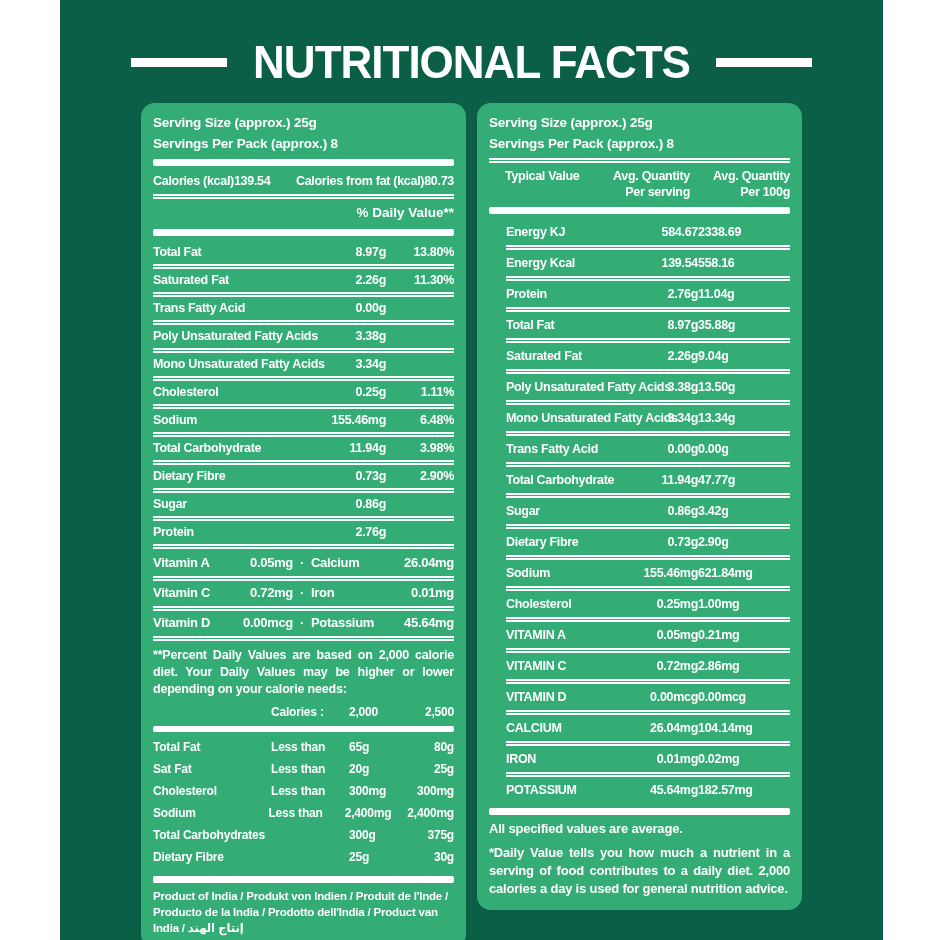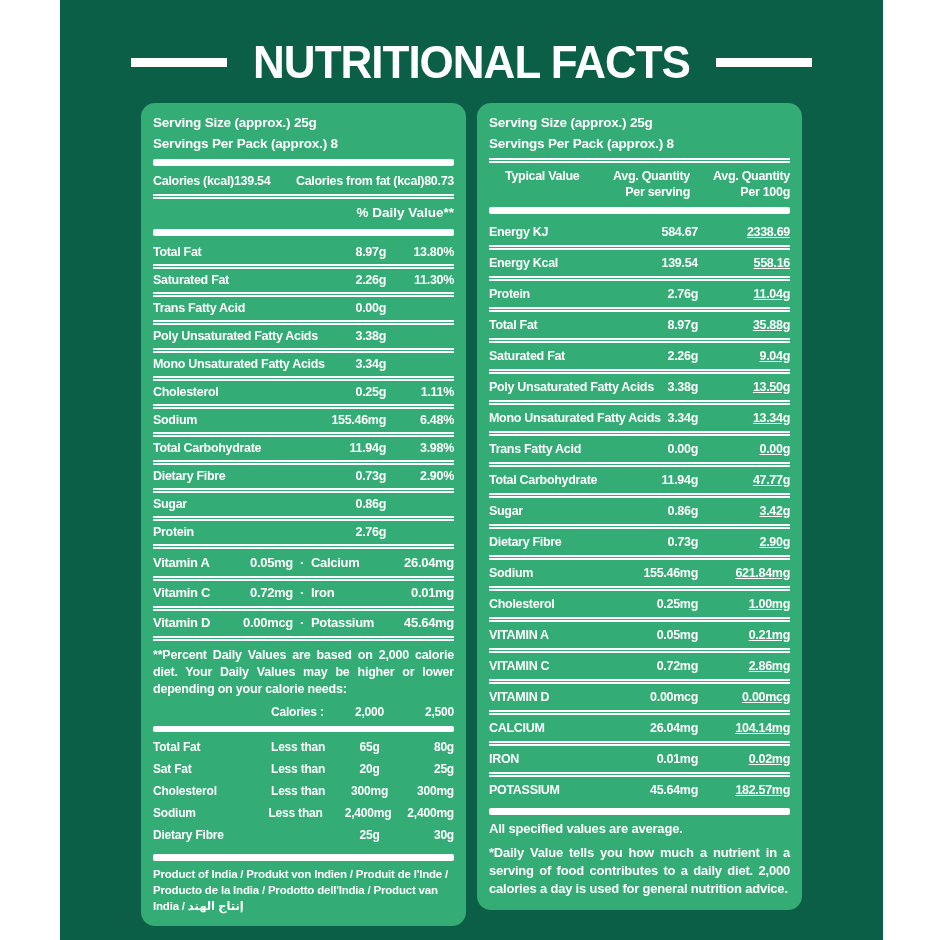--- a/index.html
+++ b/index.html
@@ -121,7 +121,7 @@
     display: flex; align-items: baseline;
     padding: 5px 0 5px;
     border-bottom: 5px double var(--ink);
-    font-size: 12.5px; line-height: 16px; letter-spacing: -0.3px;
+    font-size: 12.5px; line-height: 16px; letter-spacing: -0.3px; margin-left: 17px;
   }
   .rows-right div.trow:last-of-type { border-bottom: none; }
   .trow .tname { flex: 1 1 0; min-width: 0; white-space: nowrap; }

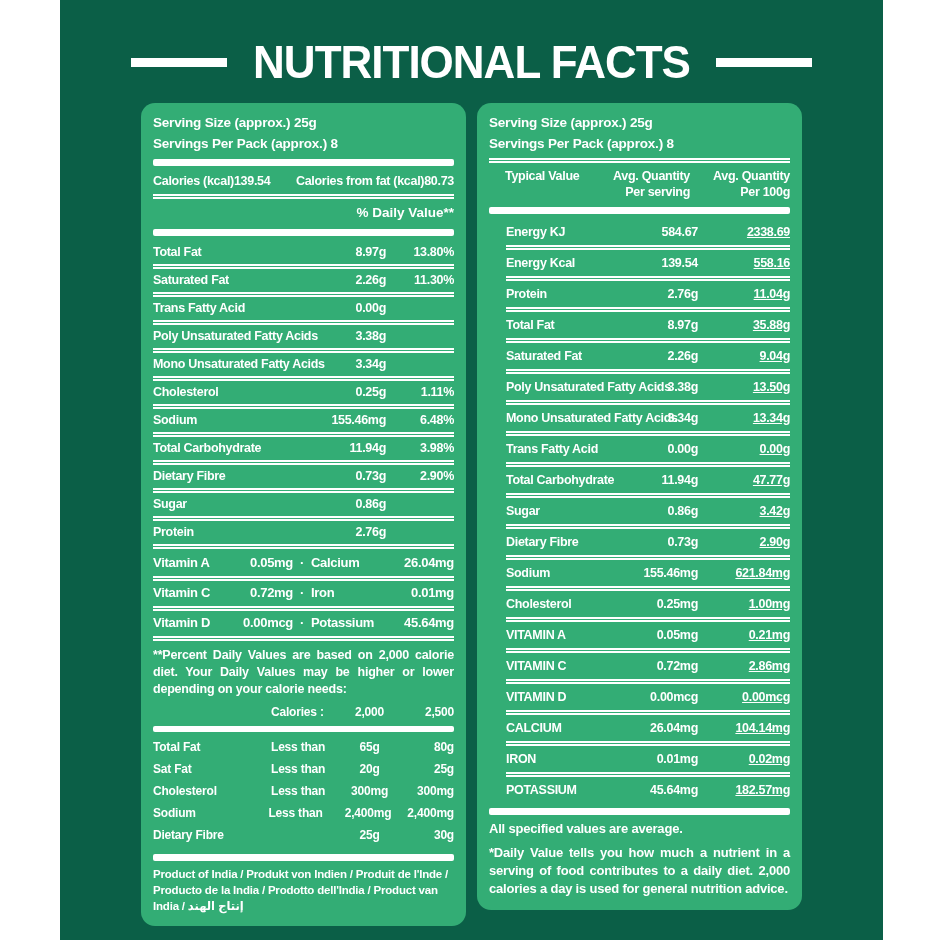--- a/index.html
+++ b/index.html
@@ -126,7 +126,7 @@
   .rows-right div.trow:last-of-type { border-bottom: none; }
   .trow .tname { flex: 1 1 0; min-width: 0; white-space: nowrap; }
   .trow .tv1   { width: 78px; text-align: right; white-space: nowrap; }
-  .trow .tv2   { width: 92px; text-align: right; white-space: nowrap; text-decoration: underline; }
+  .trow .tv2   { width: 92px; text-align: left; white-space: nowrap; }
   .avg-note { font-size: 13px; line-height: 18px; margin: 4px 0 6px; letter-spacing: -0.2px; }
   .dv-note  { font-size: 13px; line-height: 18px; text-align: justify; letter-spacing: -0.2px; }
 </style>

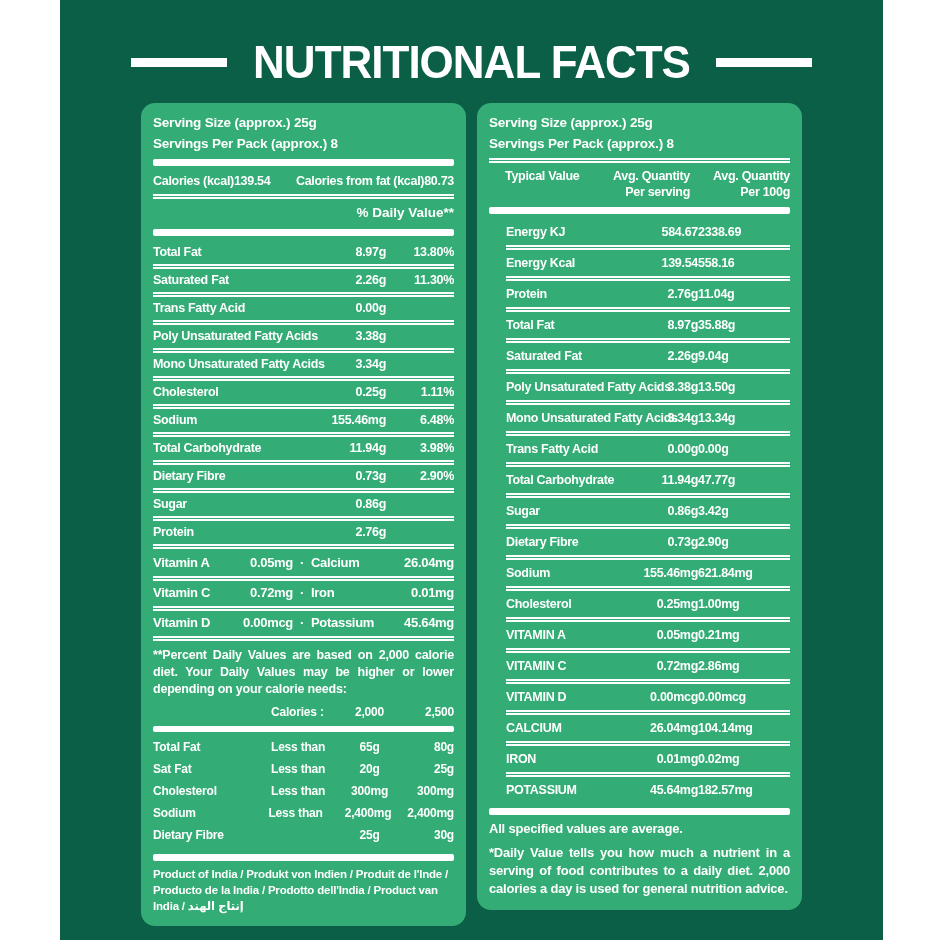--- a/index.html
+++ b/index.html
@@ -102,7 +102,7 @@
   .ref-row  { padding: 3.5px 0; }
   .ref-name { width: 118px; white-space: nowrap; }
   .ref-qual { width: 78px; white-space: nowrap; }
-  .ref-v1   { flex: 1 1 0; text-align: center; white-space: nowrap; }
+  .ref-v1   { flex: 1 1 0; text-align: left; white-space: nowrap; }
   .ref-v2   { width: 64px; text-align: right; white-space: nowrap; }
   .origin-note {
     font-size: 11.5px; line-height: 16px; letter-spacing: -0.2px;

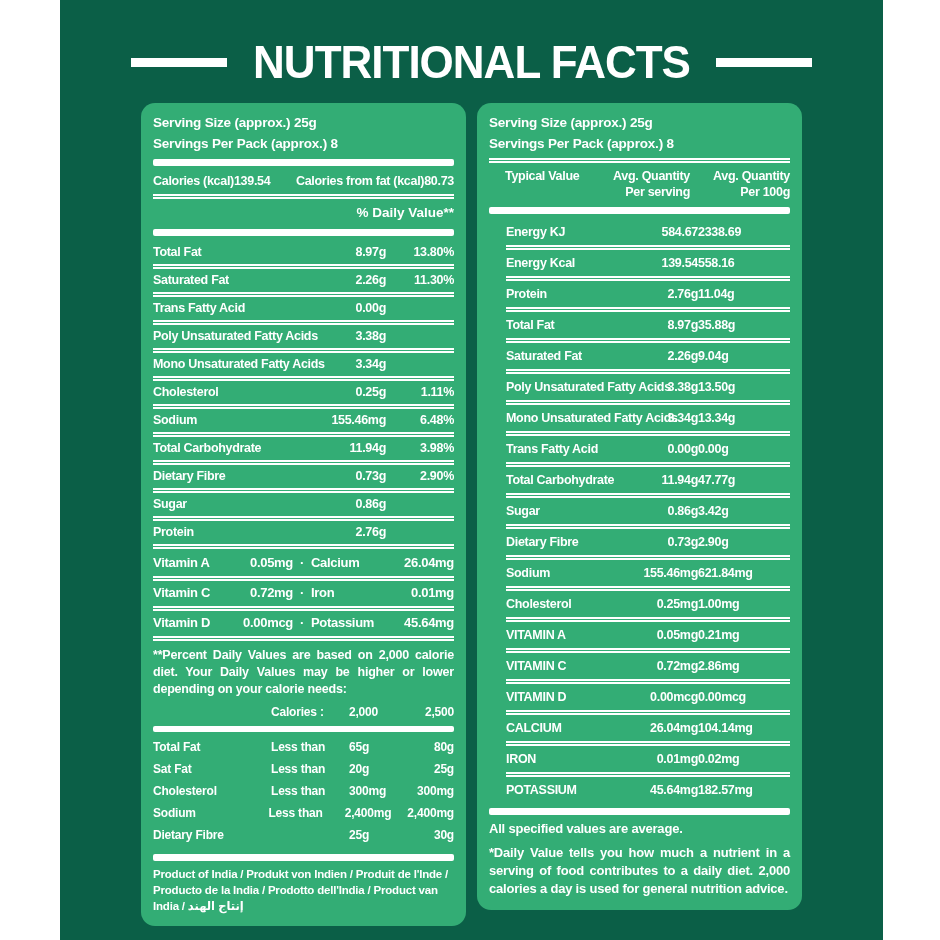--- a/index.html
+++ b/index.html
@@ -300,6 +300,12 @@
               <span class="ref-v2">2,400mg</span>
             </div>
 
+            <div class="ref-row">
+              <span class="ref-name">Total Carbohydrates</span>
+              <span class="ref-qual"></span>
+              <span class="ref-v1">300g</span>
+              <span class="ref-v2">375g</span>
+            </div>
 
             <div class="ref-row">
               <span class="ref-name">Dietary Fibre</span>

